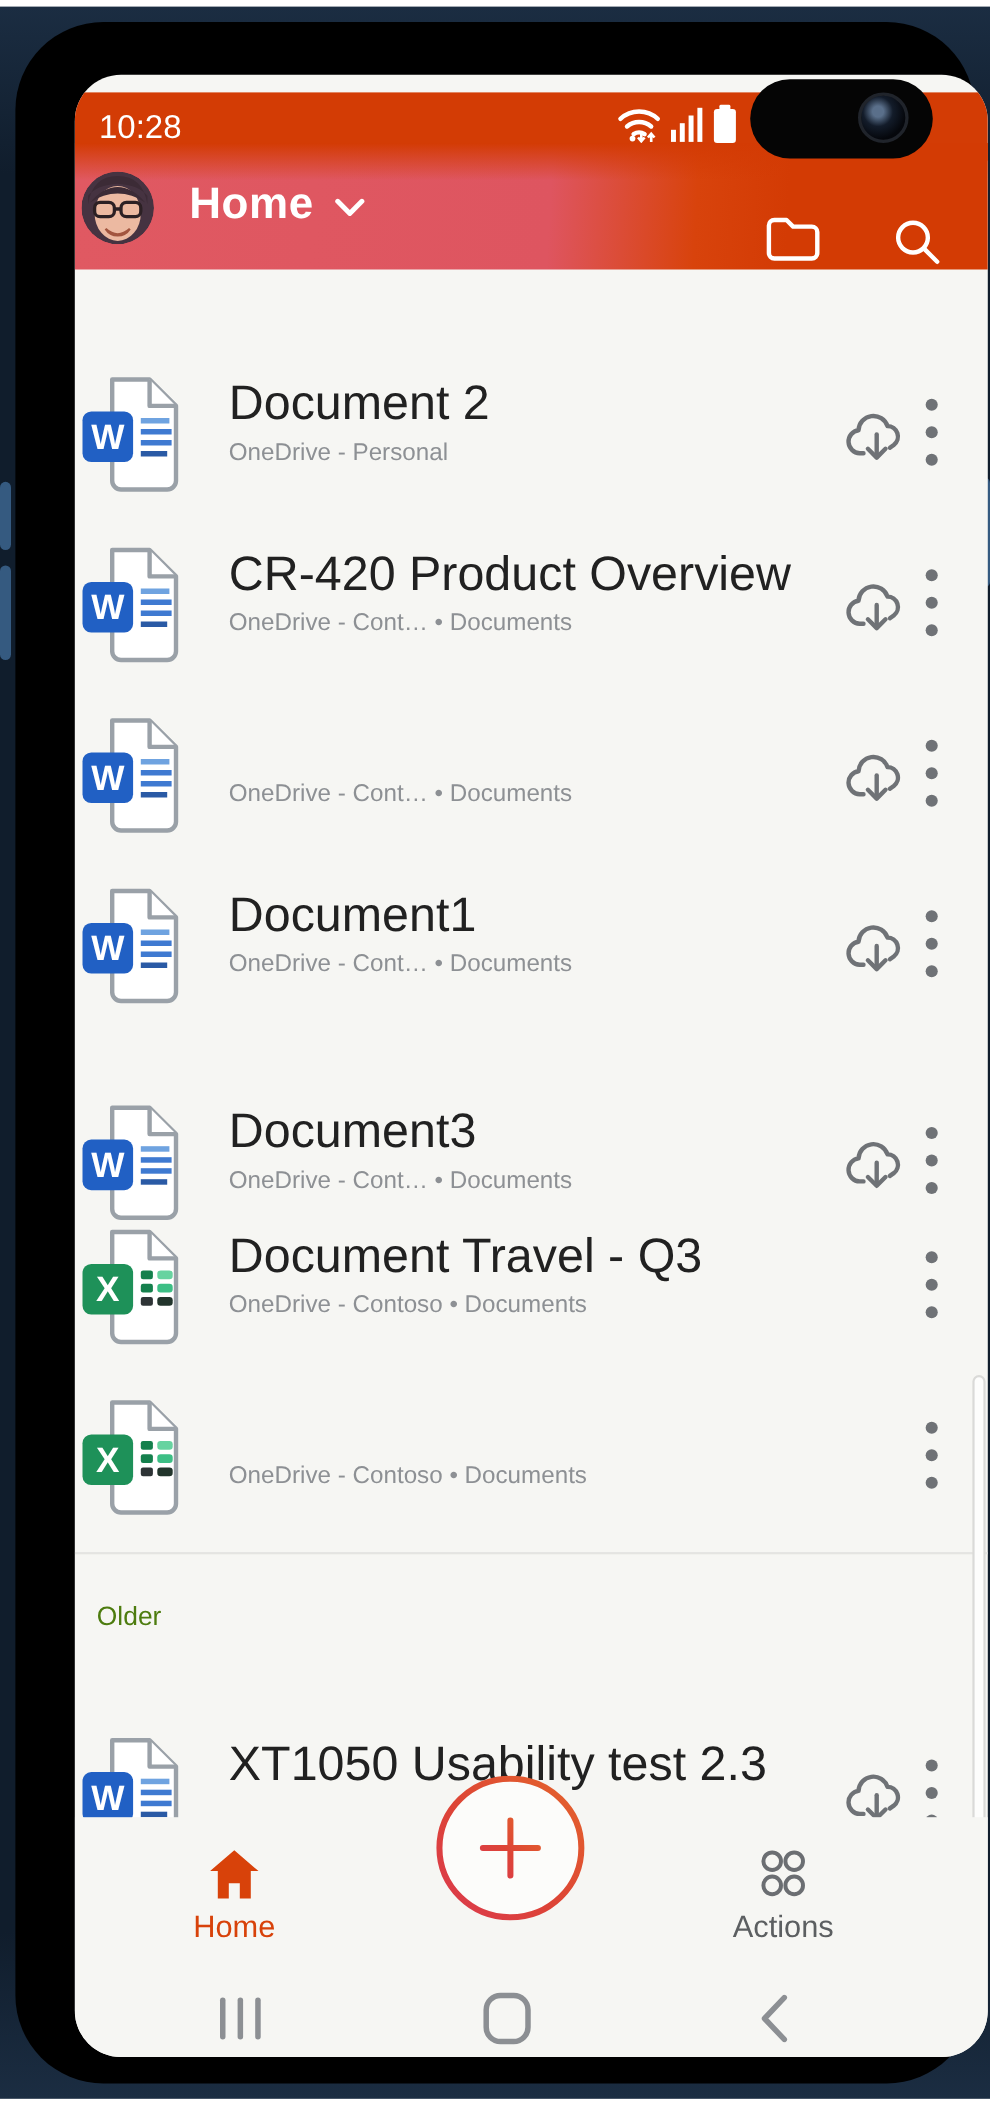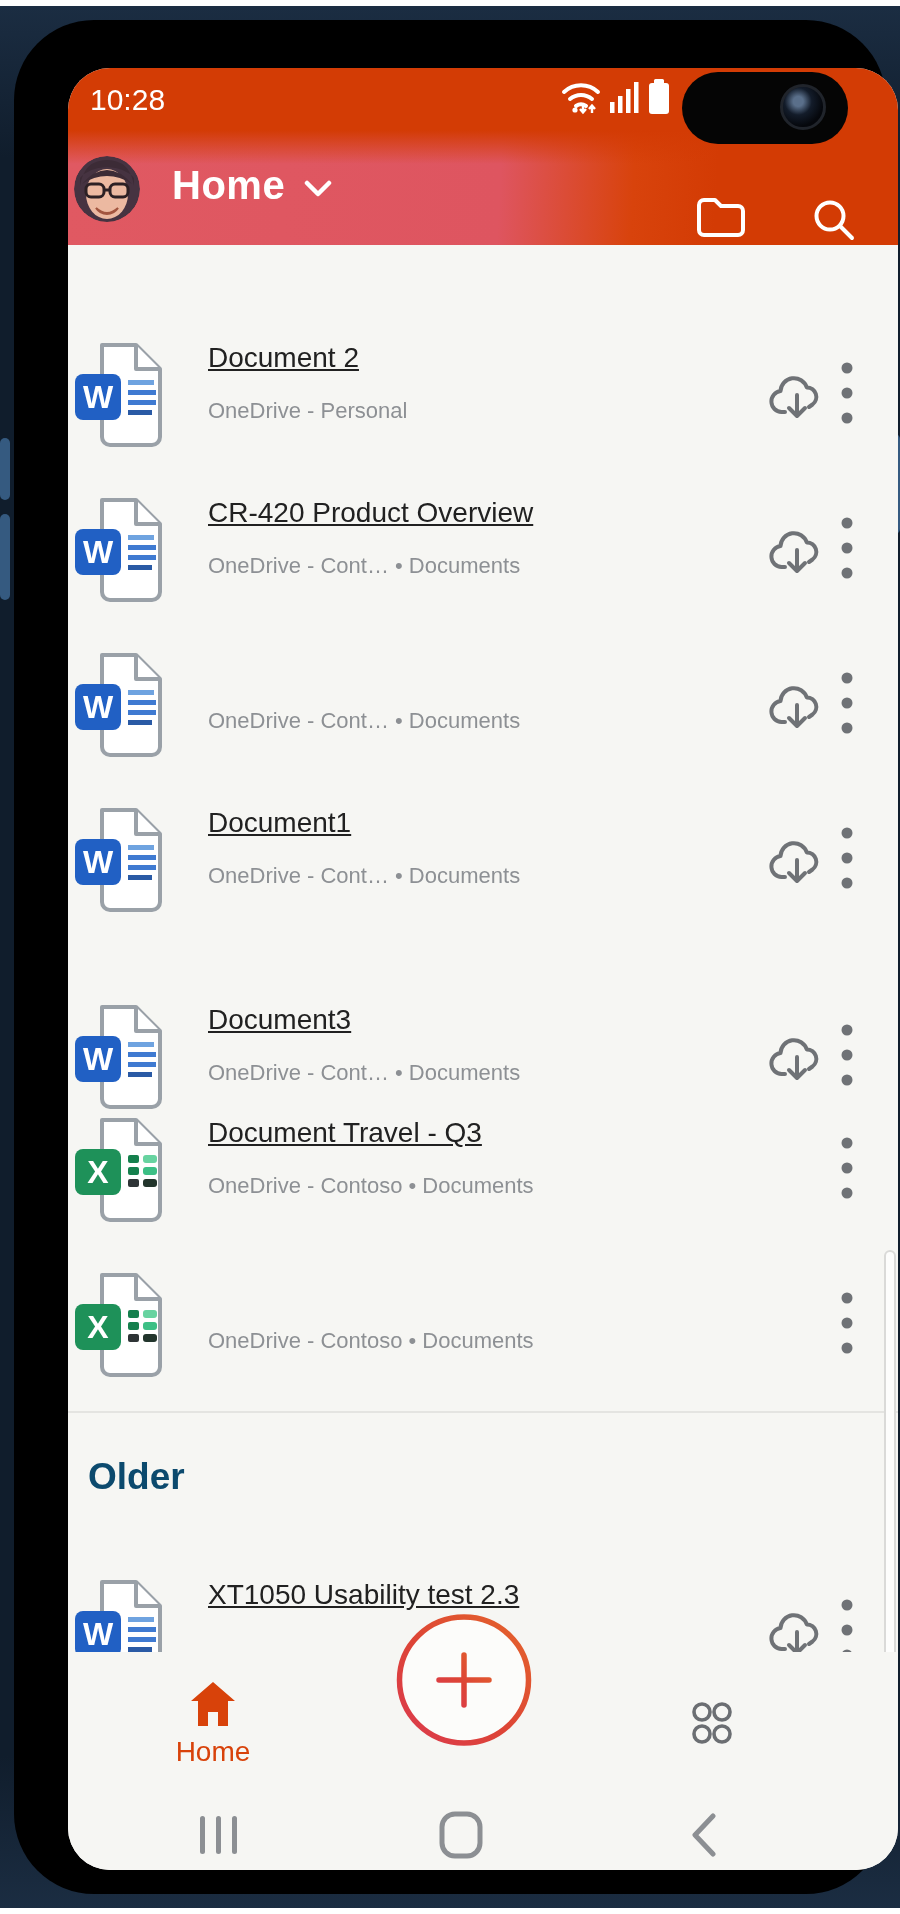--- a/index.html
+++ b/index.html
@@ -20,7 +20,7 @@
     border-radius:42px;background:#f6f6f3;overflow:hidden;}
 
   
-  .status-bar{position:absolute;left:0;top:0;width:830px;height:62px;background:#d33c05;}
+  .status-bar{position:absolute;left:0;top:16px;width:830px;height:62px;background:#d33c05;}
   .time{position:absolute;left:22px;top:0;line-height:64px;color:#fff;font-size:30px;font-weight:500;}
   .status-icons{position:absolute;right:228px;top:0;height:62px;display:flex;align-items:center;gap:8px;}
   .camera-pill{position:absolute;left:614px;top:4px;width:166px;height:72px;border-radius:36px;

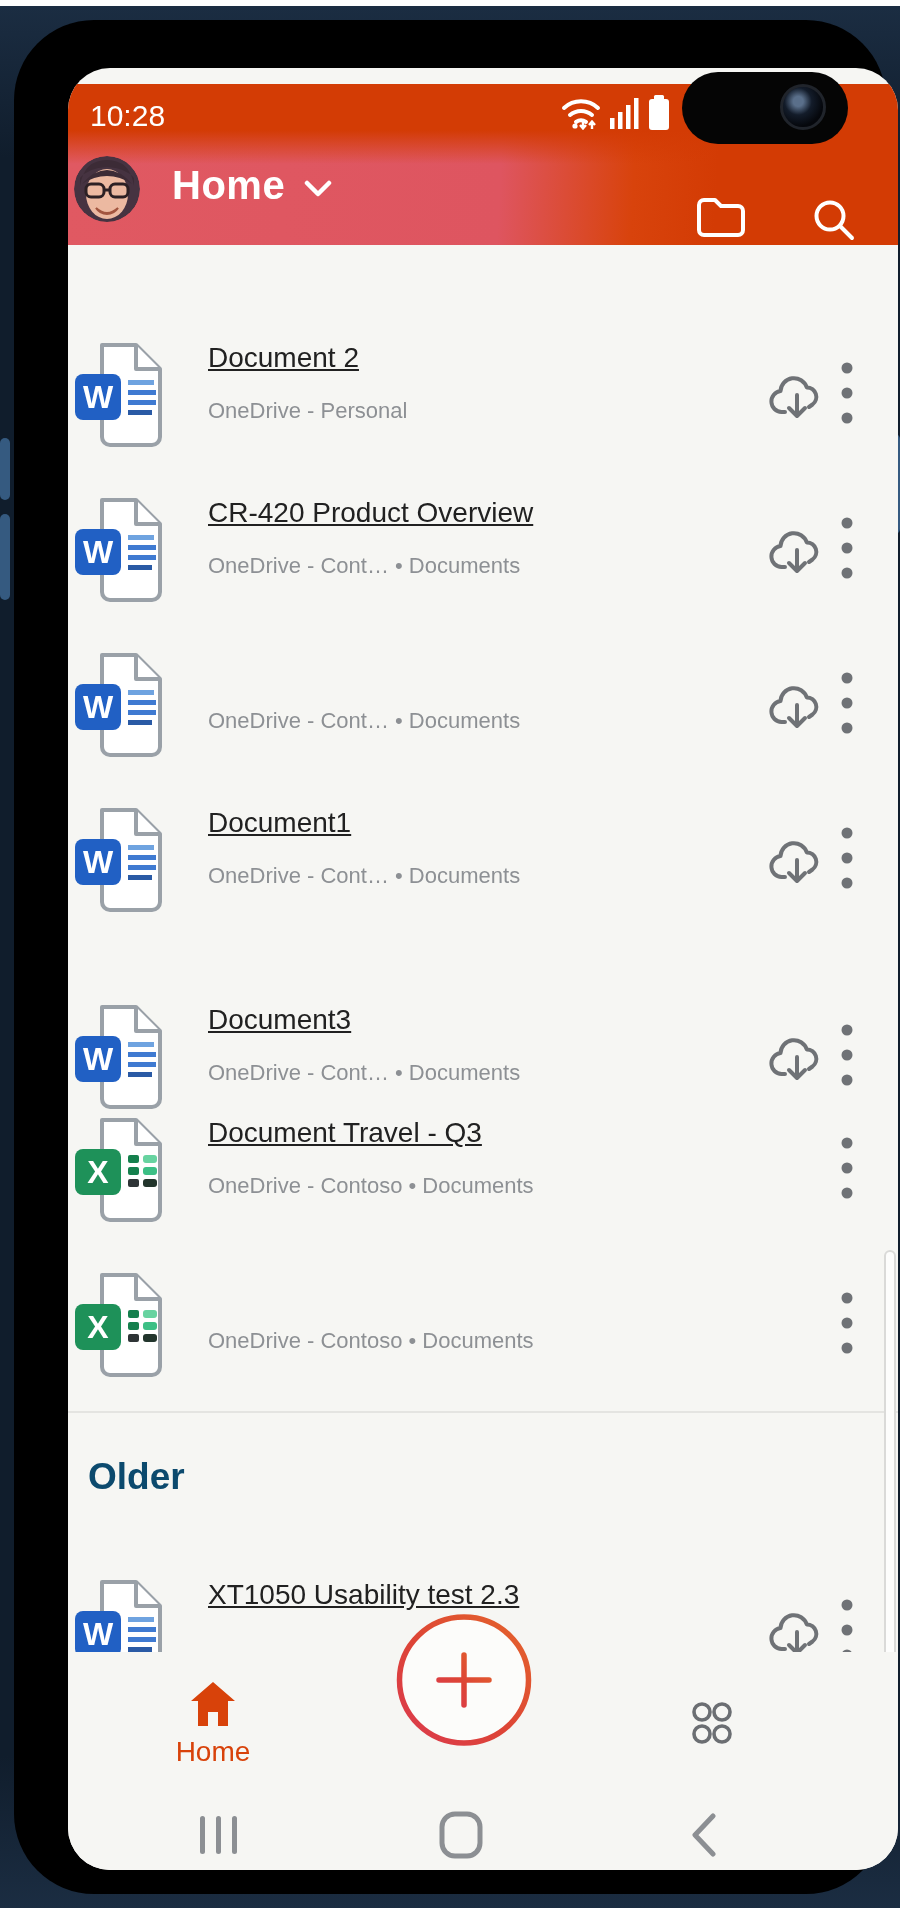--- a/index.html
+++ b/index.html
@@ -46,7 +46,7 @@
   
   .doc-row{position:absolute;left:0;width:830px;height:154px;}
   .file-icon{position:absolute;left:6px;top:24px;}
-  .doc-title{position:absolute;left:140px;top:24px;font-size:28px;color:#212121;white-space:nowrap;text-decoration:underline;}
+  .doc-title{position:absolute;left:140px;top:24px;font-size:44px;color:#212121;white-space:nowrap;}
   .doc-sub{position:absolute;left:140px;top:80px;font-size:22px;color:#8d9094;white-space:nowrap;}
   .row-btn{position:absolute;background:none;border:none;padding:0;cursor:pointer;}
   .cloud-btn{left:700px;top:53px;}

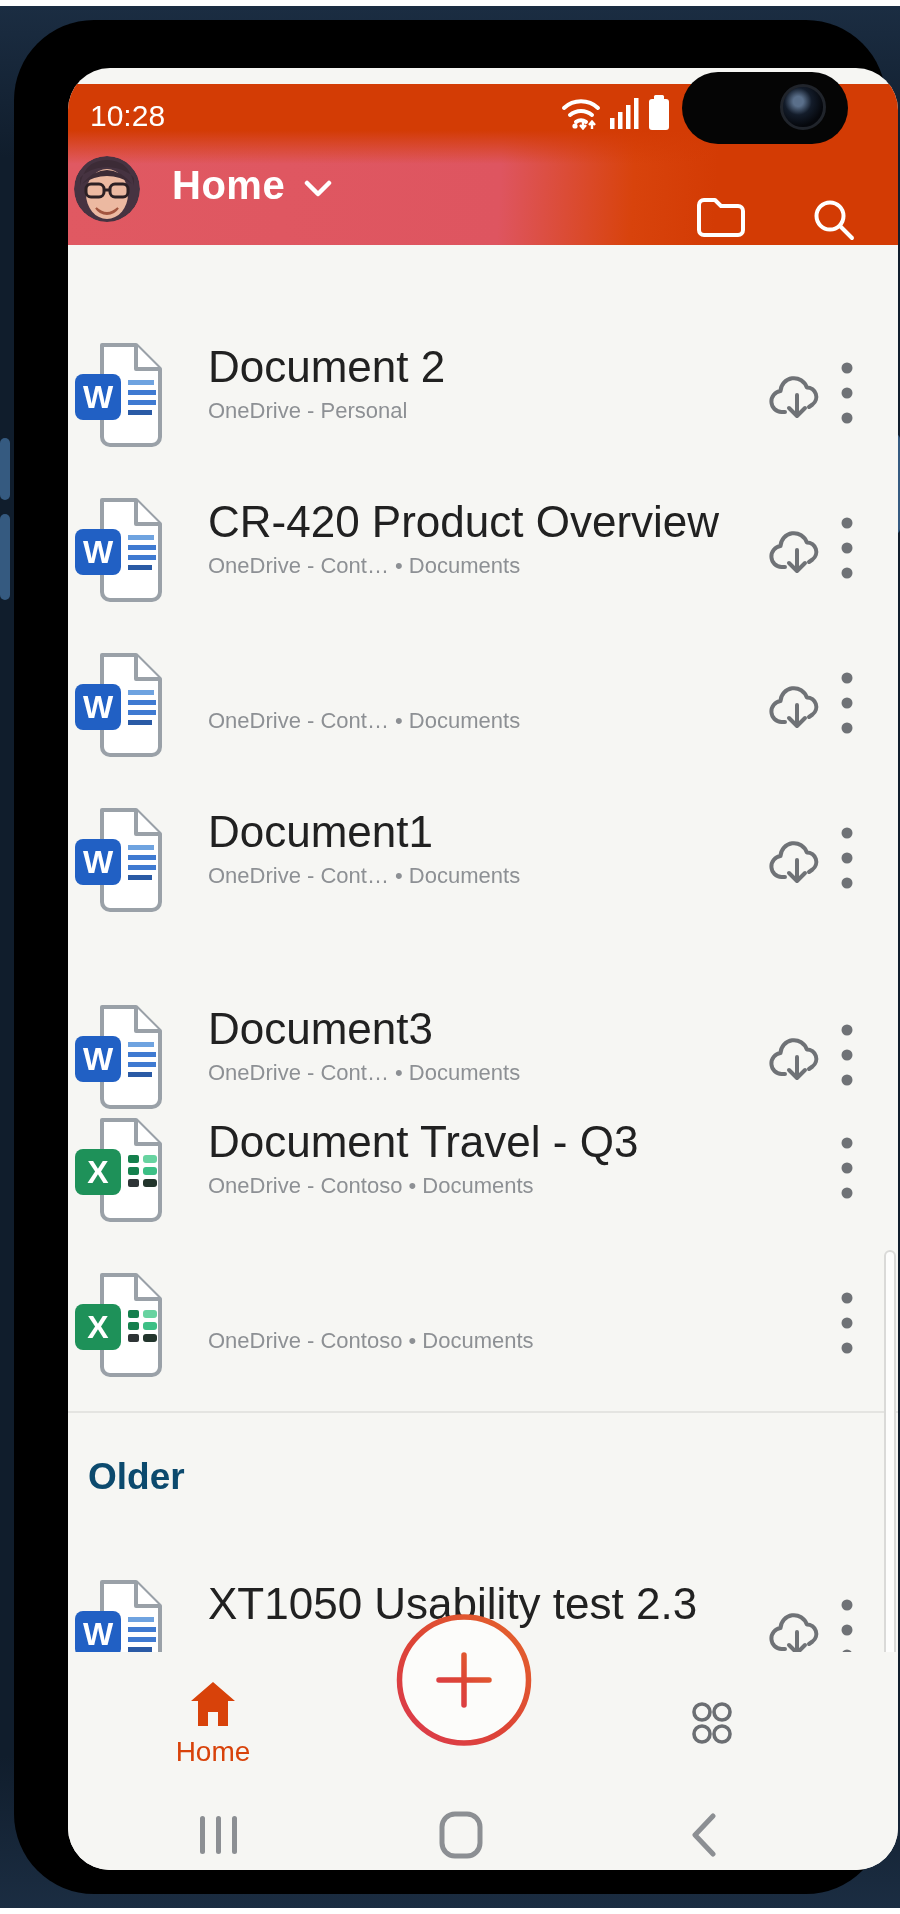--- a/index.html
+++ b/index.html
@@ -52,7 +52,7 @@
   .cloud-btn{left:700px;top:53px;}
   .dots-btn{left:772px;top:42px;}
   .list-divider{position:absolute;left:0;top:1343px;width:830px;height:2px;background:#e4e4e1;}
-  .older-label{position:absolute;left:20px;top:1388px;font-size:37px;font-weight:700;color:#0c4a6e;}
+  .older-label{position:absolute;left:20px;top:1388px;font-size:24px;font-weight:400;color:#4d7c0f;}
   .scrollbar{position:absolute;left:816px;top:1182px;width:12px;height:420px;border-radius:7px;
     background:#fdfdfc;border:2px solid #dadad8;}
 

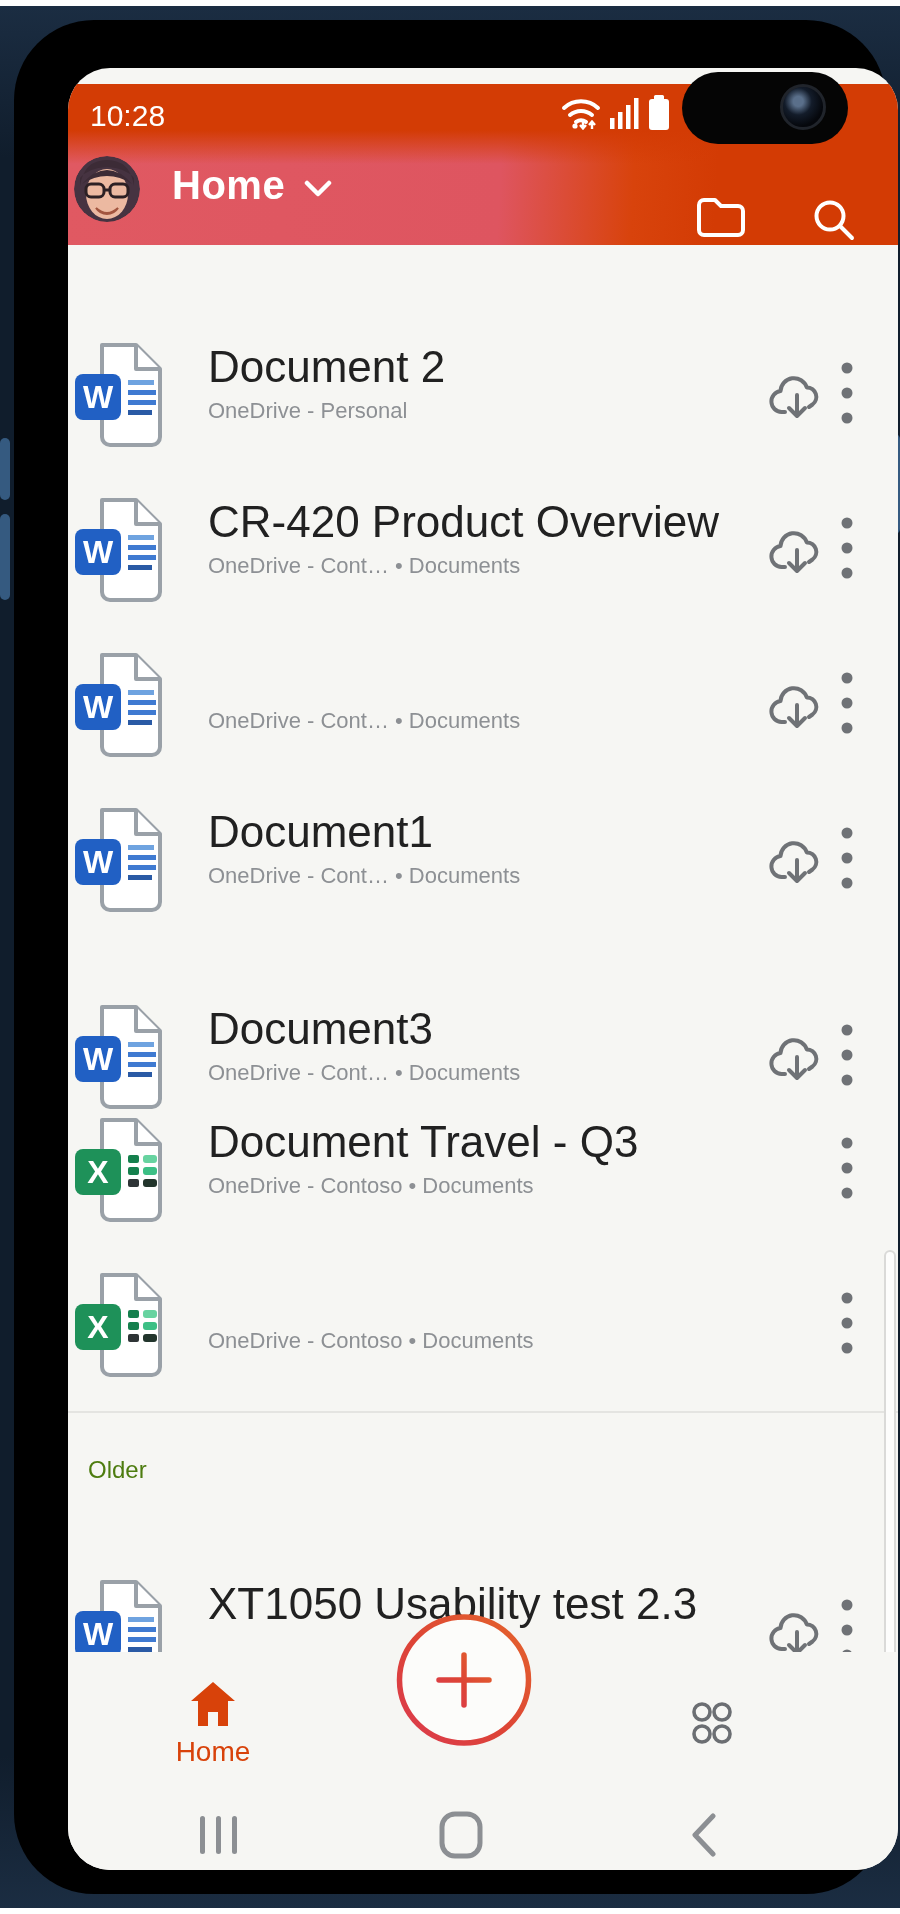--- a/index.html
+++ b/index.html
@@ -313,6 +313,7 @@
             <circle cx="14" cy="34" r="8" fill="none" stroke="#6b6e72" stroke-width="3.6"></circle>
             <circle cx="34" cy="34" r="8" fill="none" stroke="#6b6e72" stroke-width="3.6"></circle>
           </svg>
+          <span class="tab-label">Actions</span>
         </button>
       </div>
 

